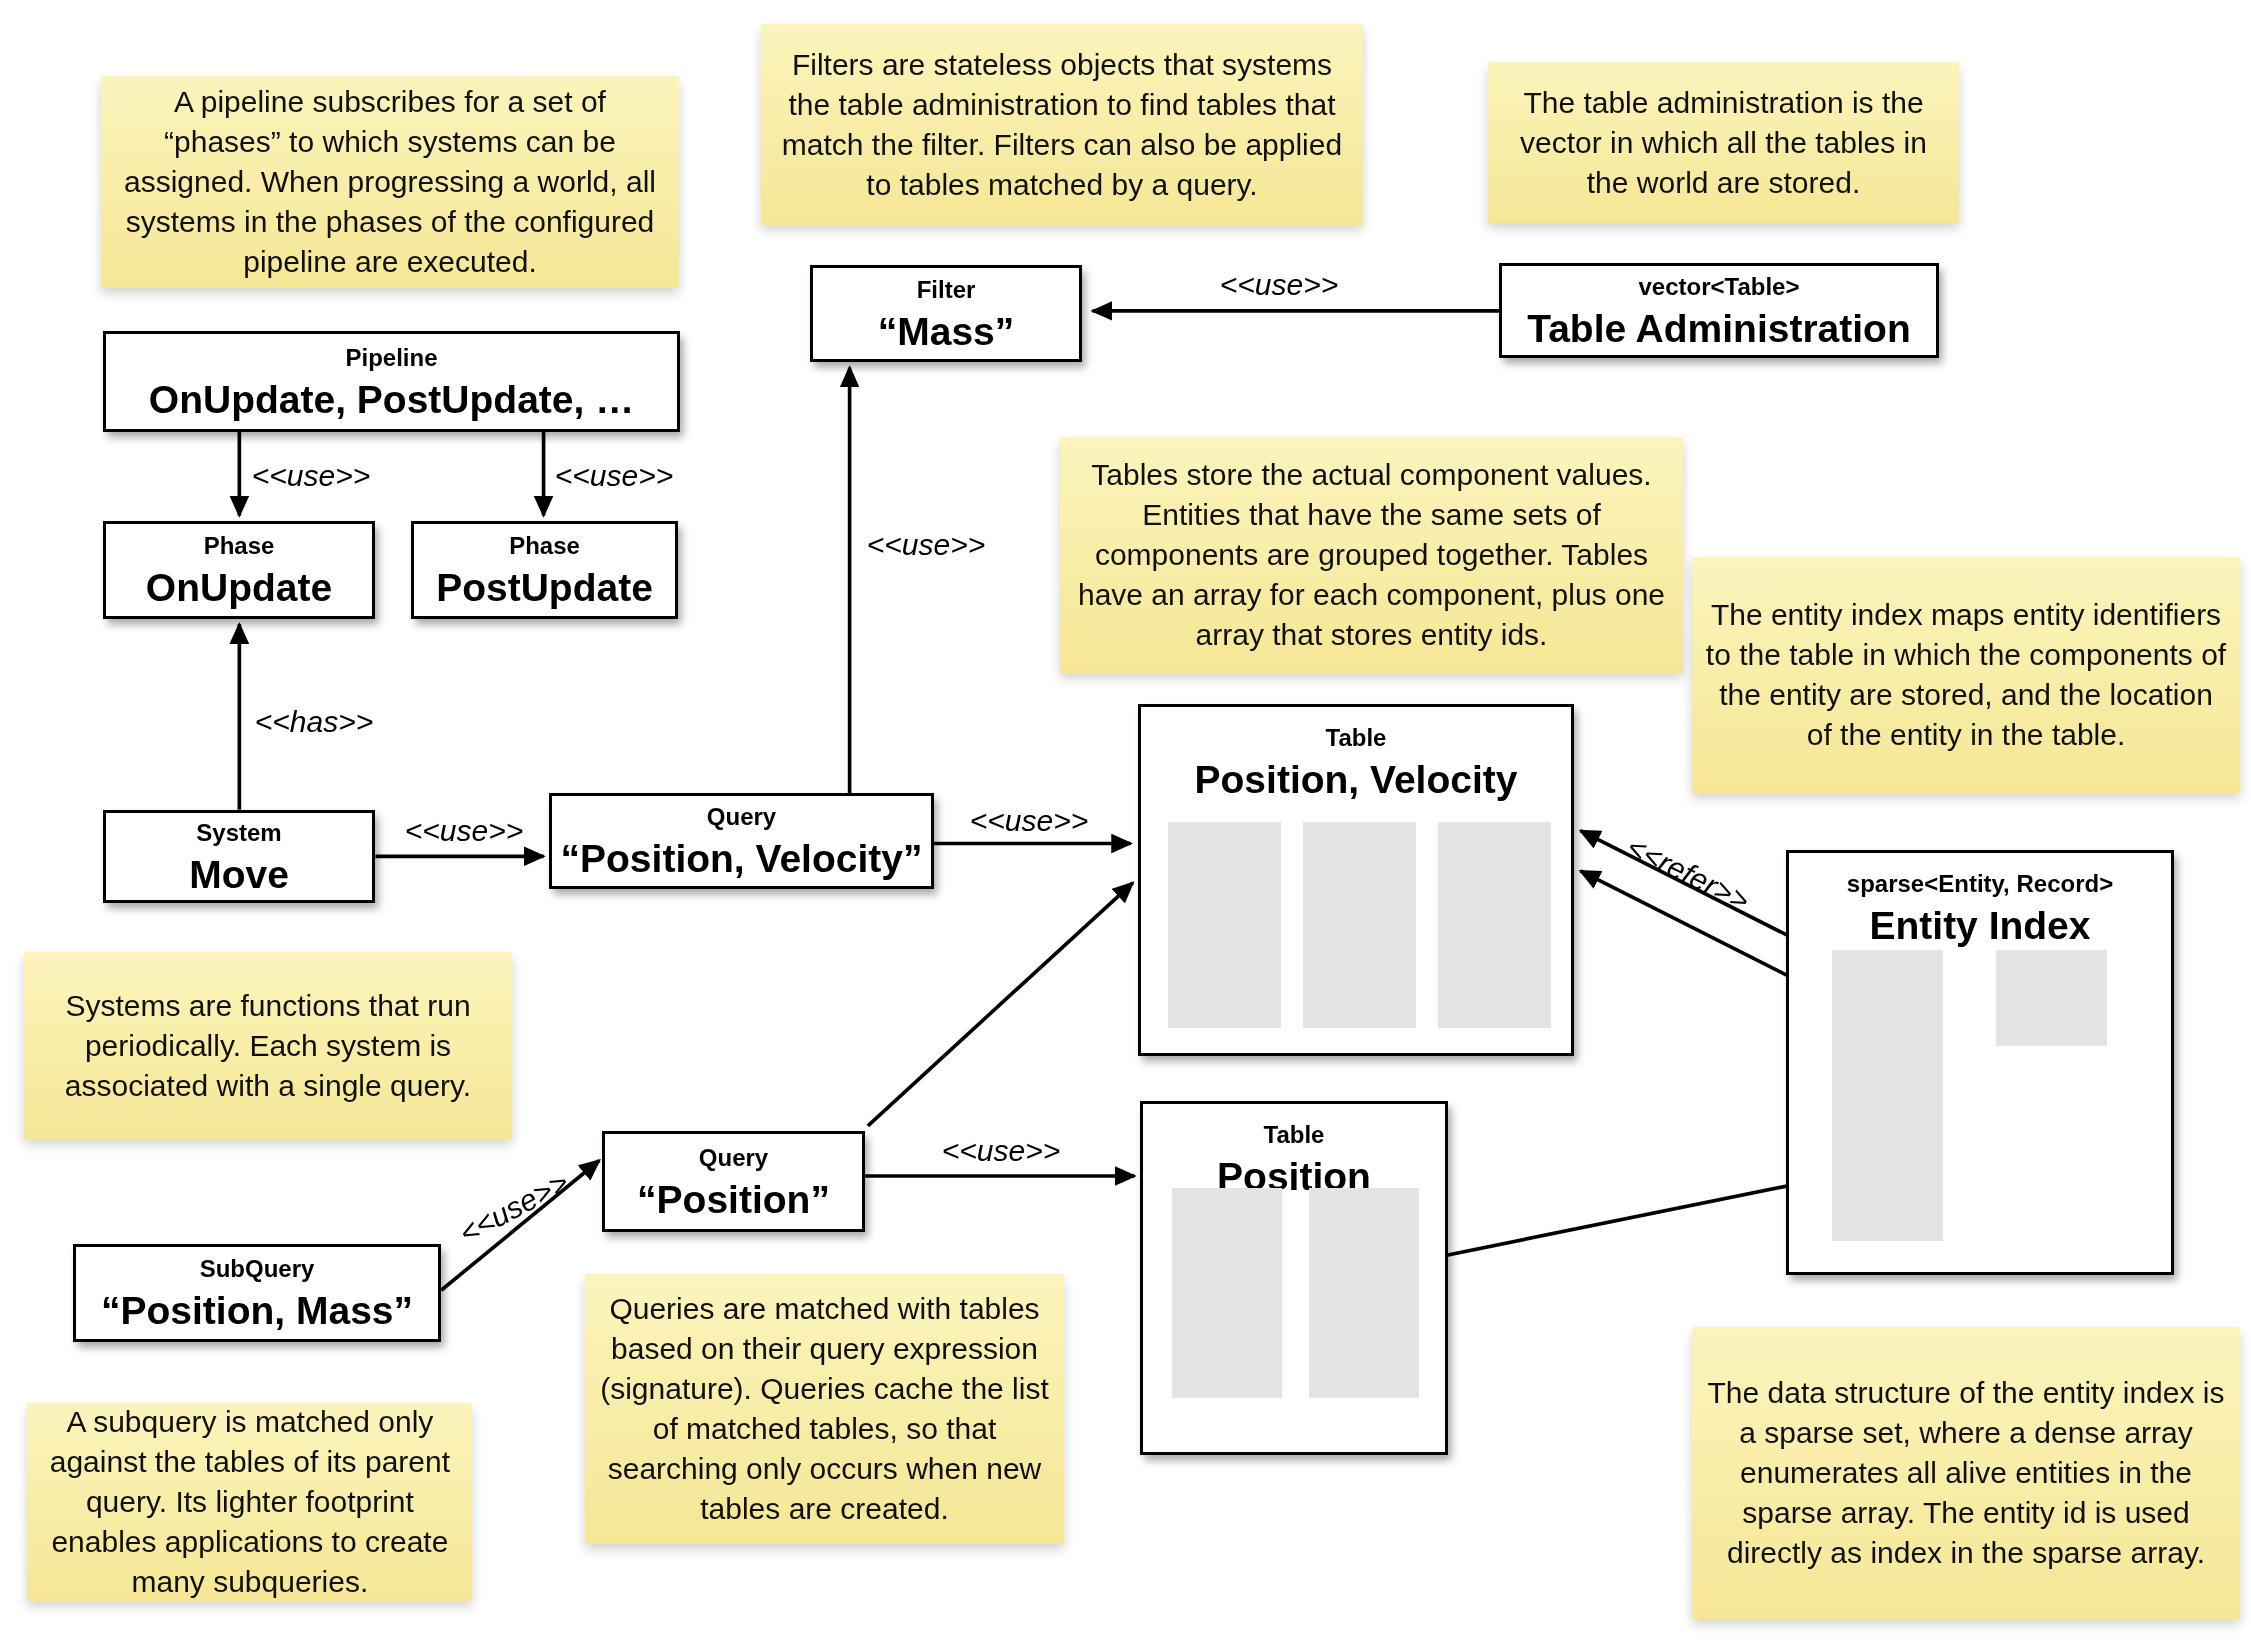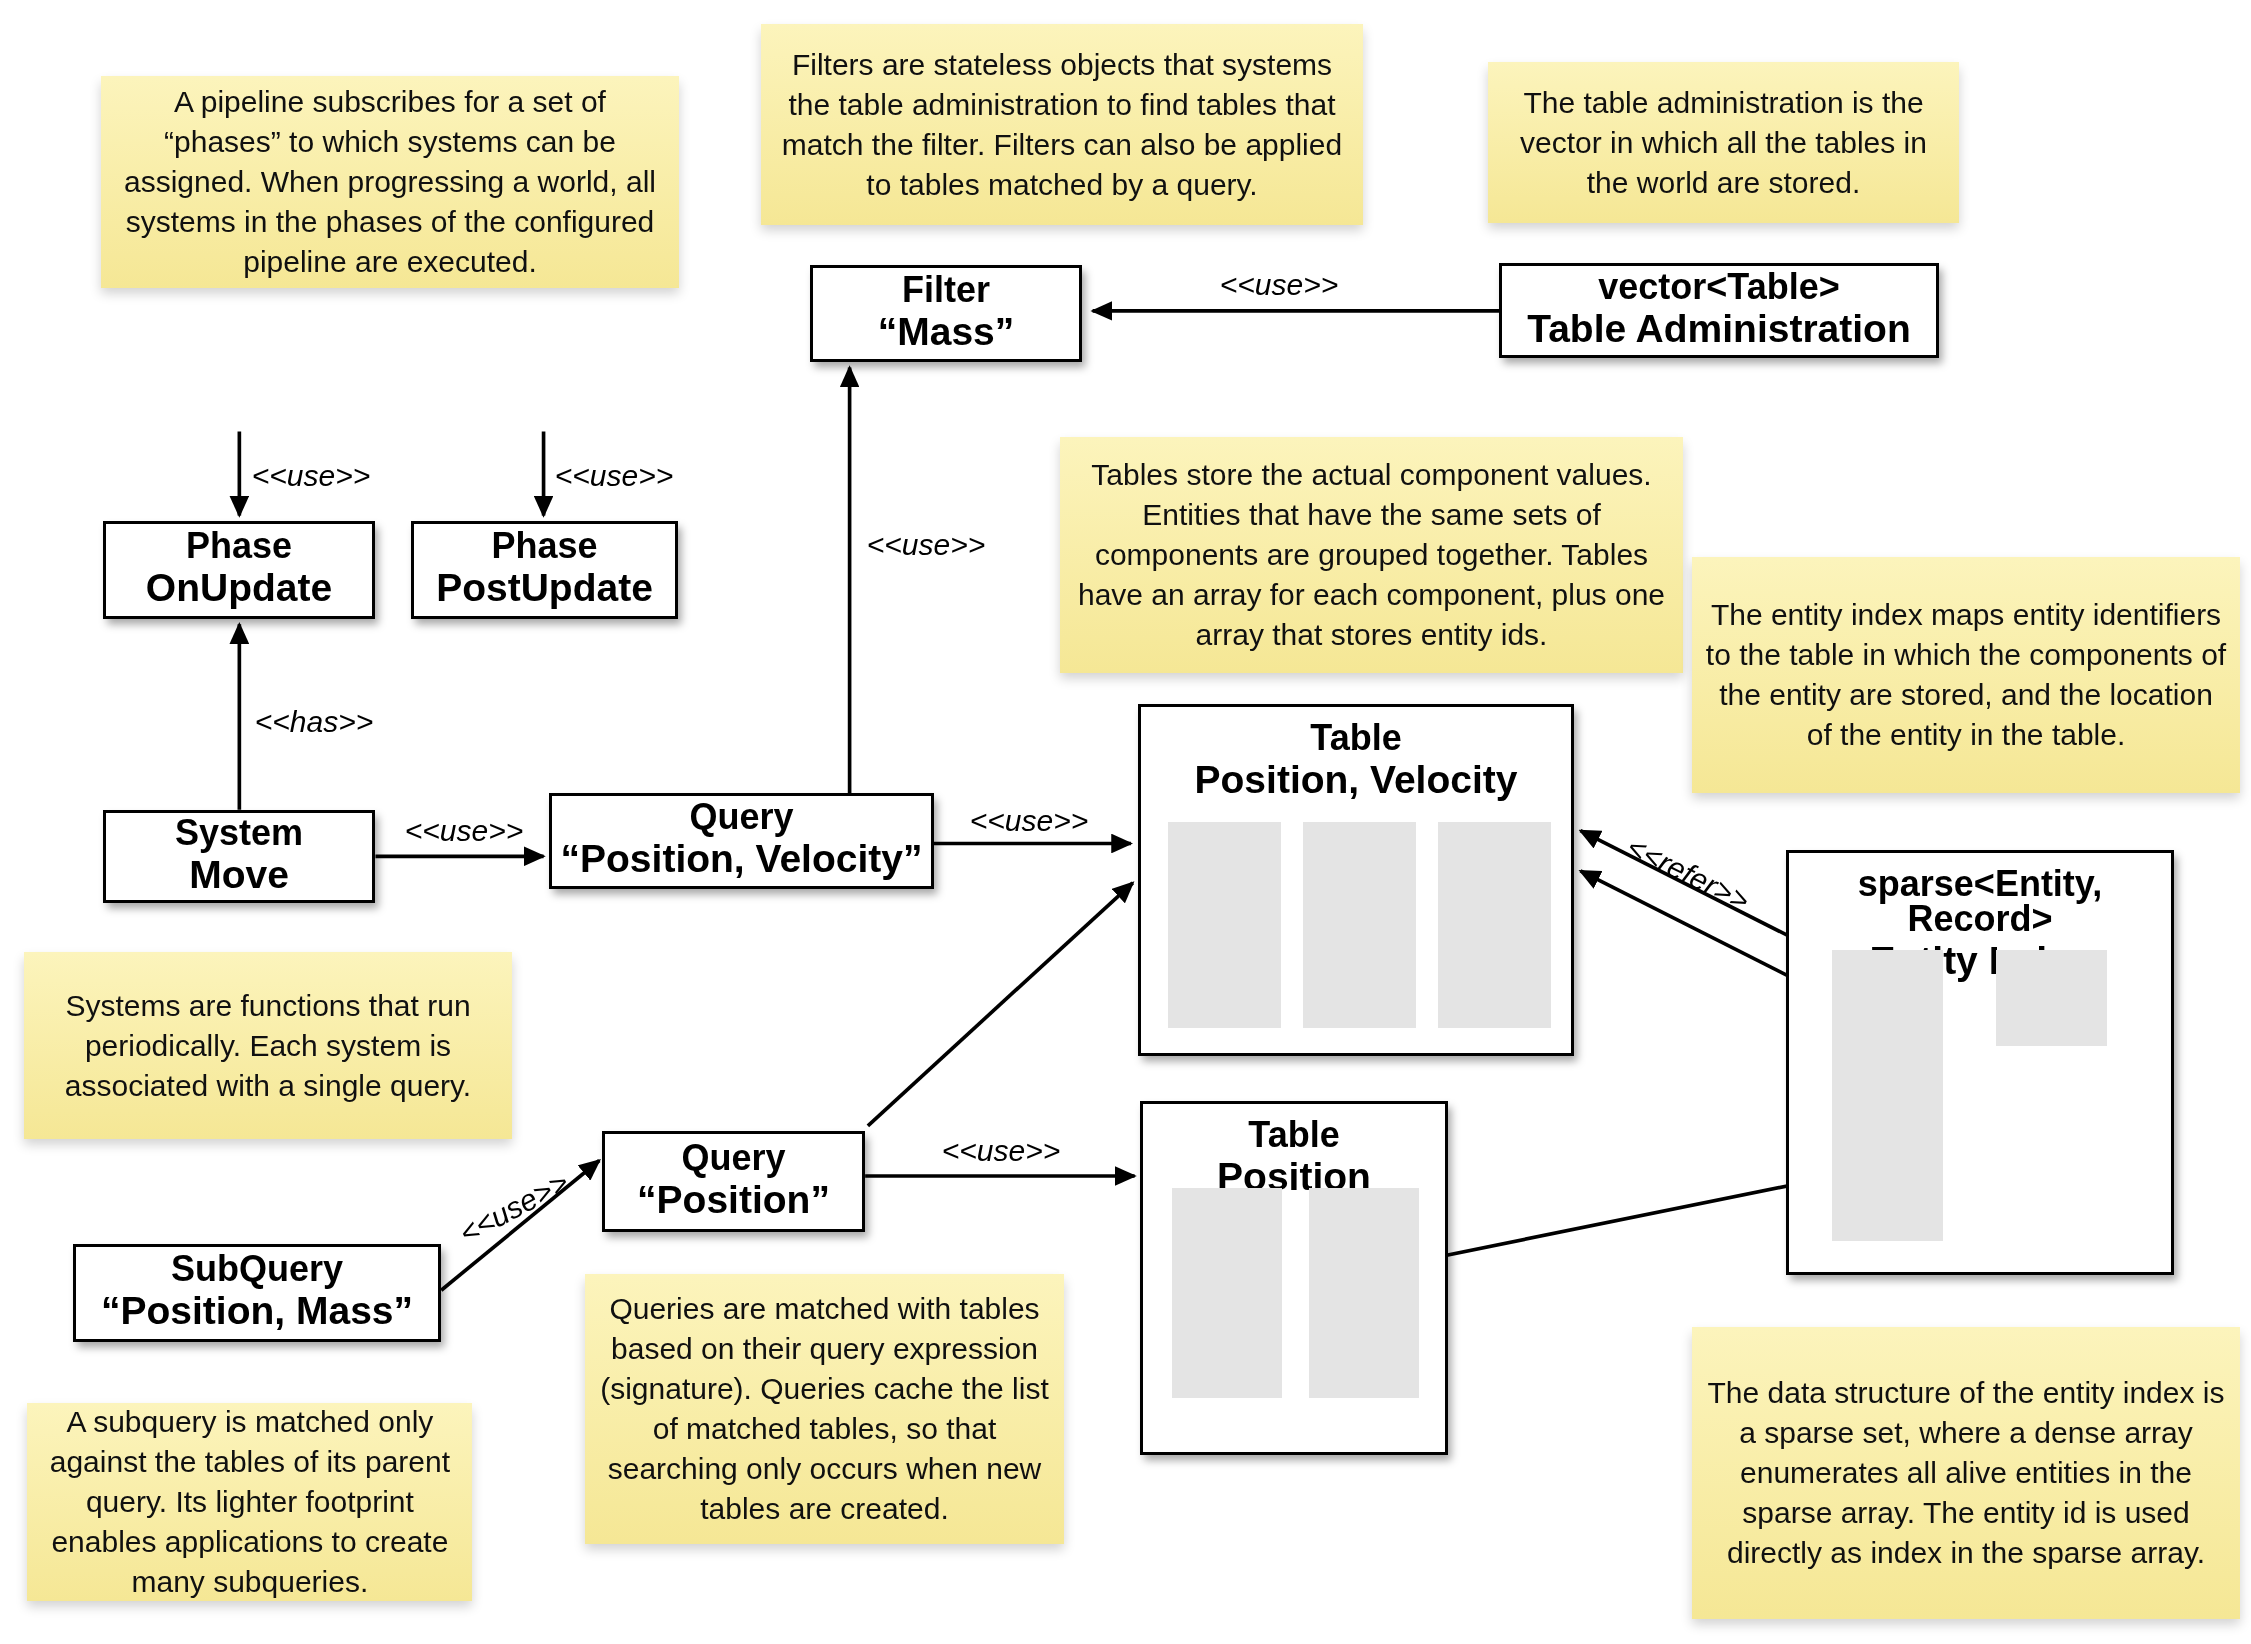--- a/index.html
+++ b/index.html
@@ -22,7 +22,7 @@
     text-align:center;box-sizing:border-box;
   }
   .node.tbl{justify-content:flex-start;padding-top:12.8px;}
-  .stereo{font-weight:bold;font-size:36px;line-height:35px;}
+  .stereo{font-weight:bold;font-size:24px;line-height:35px;}
   .nname{font-weight:bold;font-size:39px;line-height:49px;white-space:nowrap;}
   .elabel{
     position:absolute;font-size:30px;font-style:italic;white-space:nowrap;

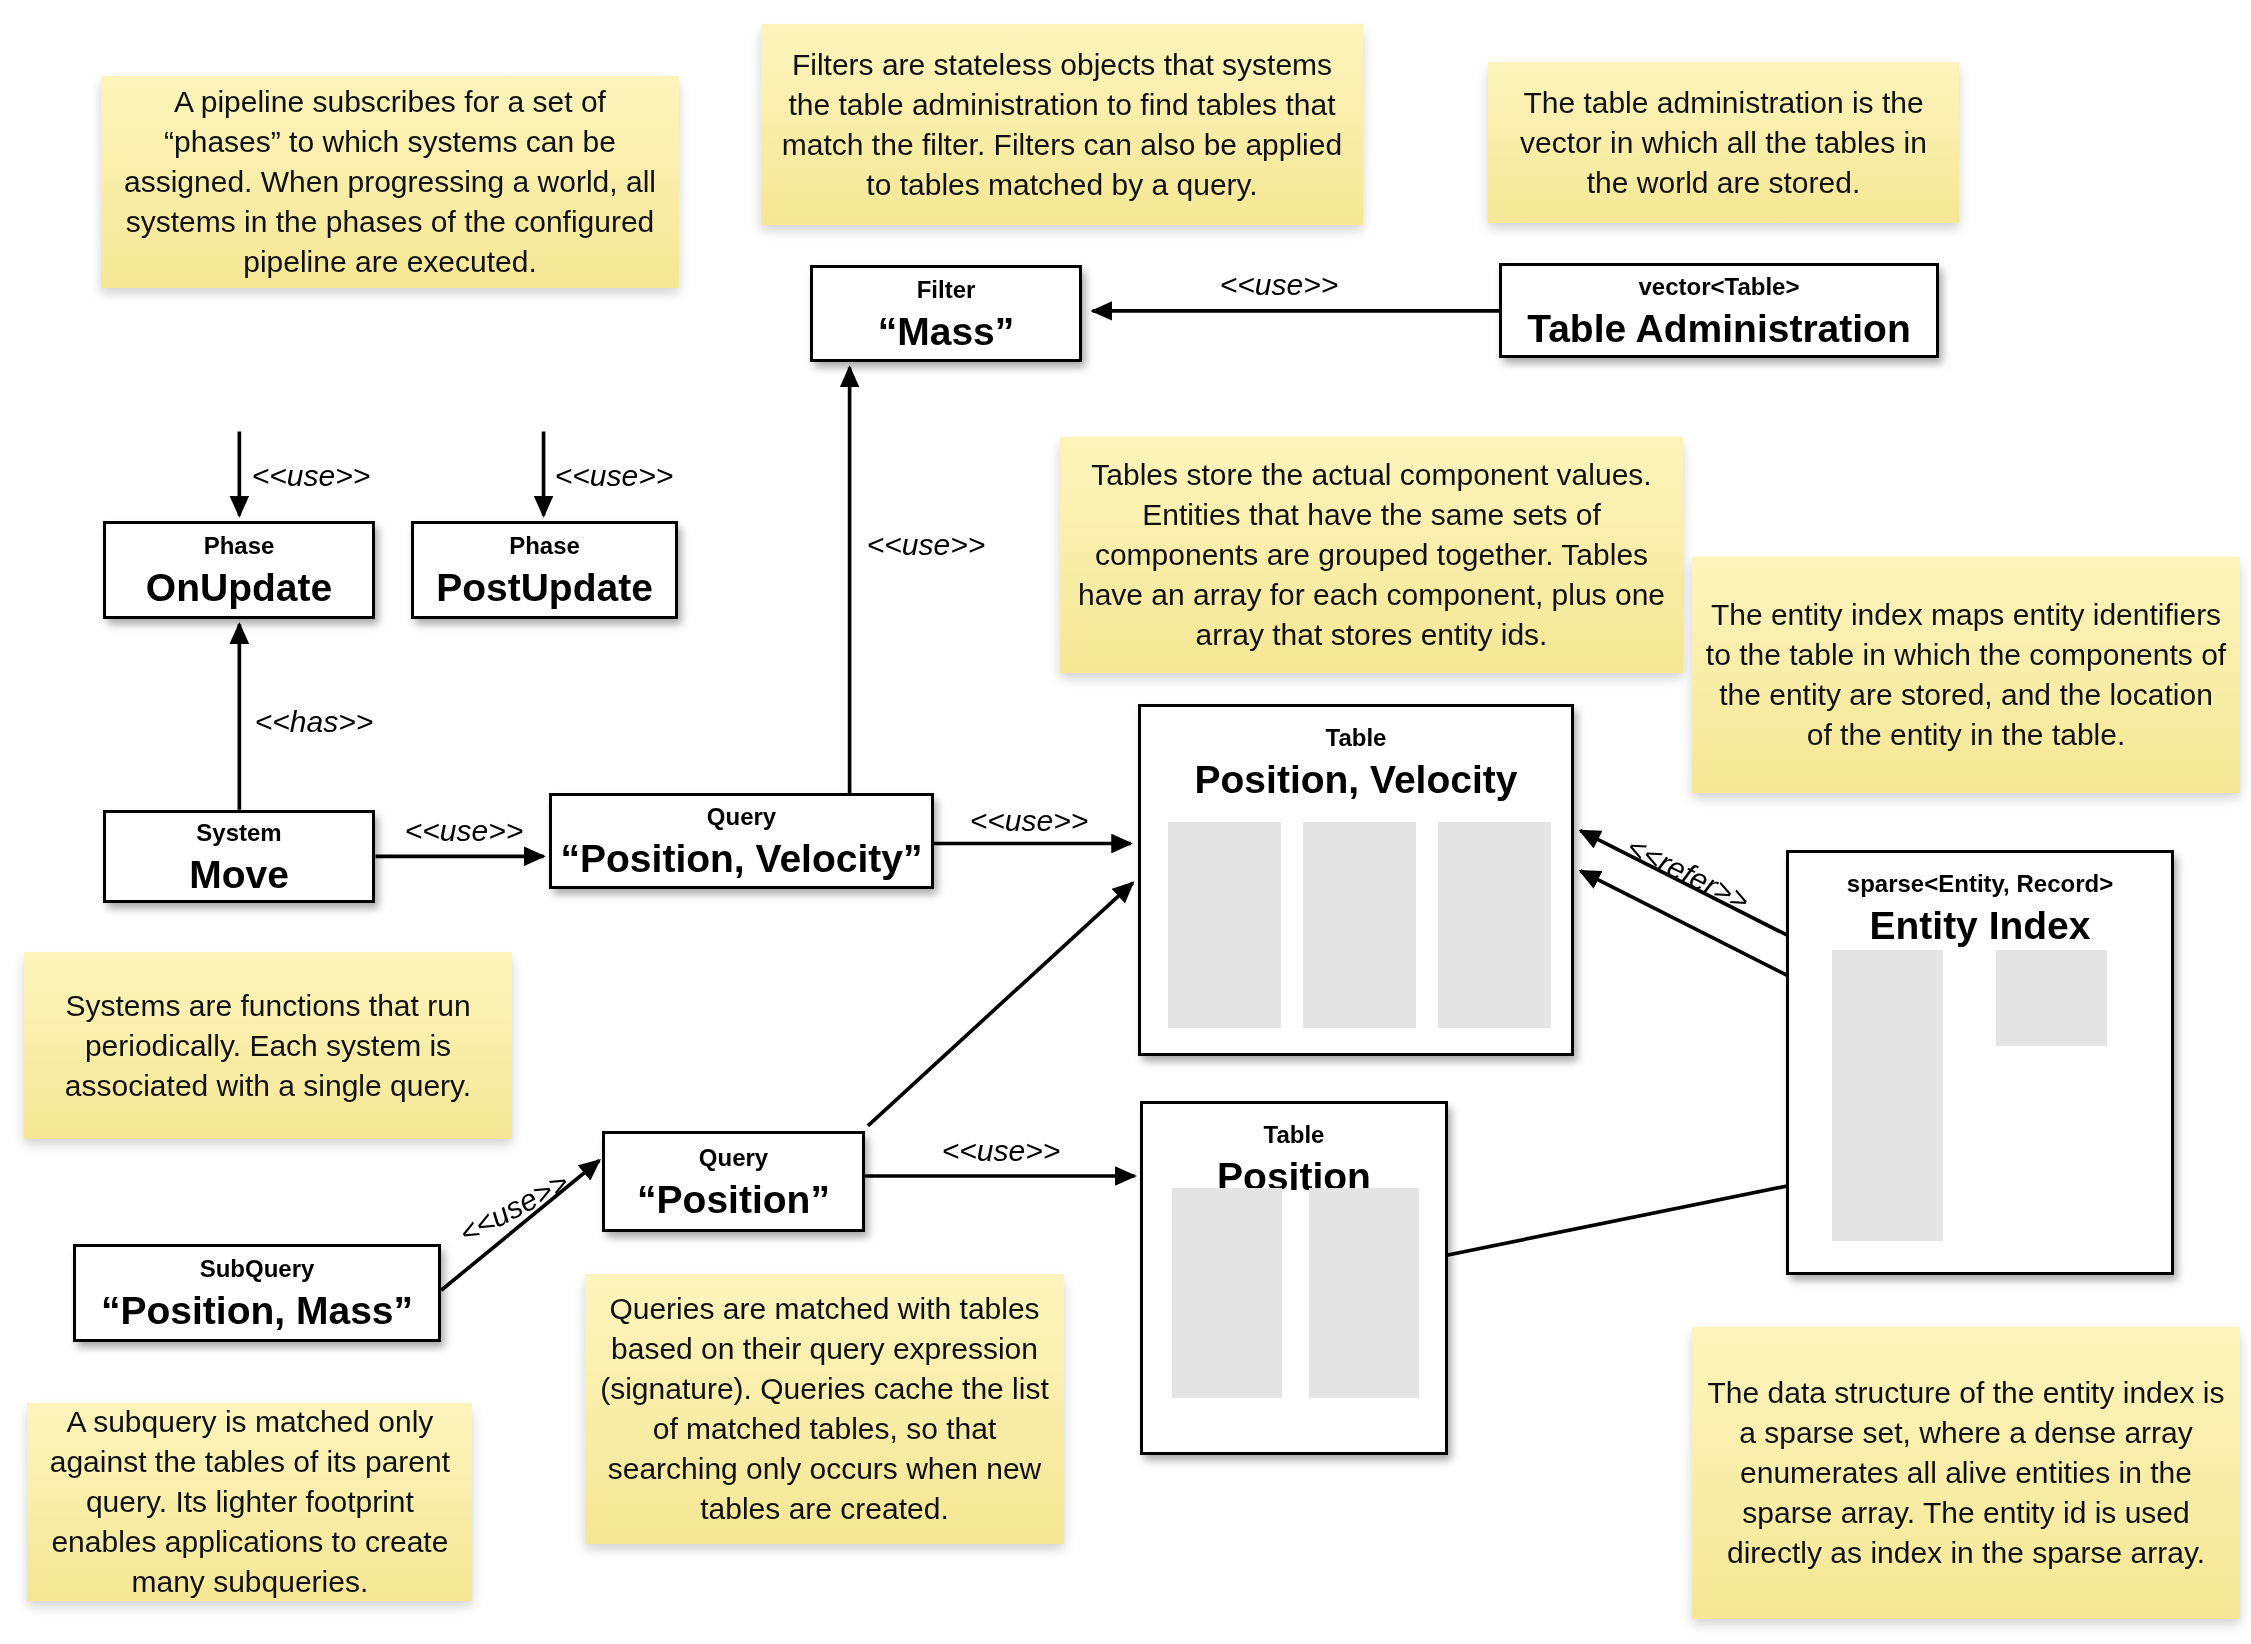--- a/index.html
+++ b/index.html
@@ -72,6 +72,10 @@
   <div class="note" style="left:27.4px;top:1403px;width:445px;height:198px">A subquery is matched only against the tables of its parent query. Its lighter footprint enables applications to create many subqueries.</div>
   <div class="note" style="left:1692px;top:1327px;width:548px;height:292px">The data structure of the entity index is a sparse set, where a dense array enumerates all alive entities in the sparse array. The entity id is used directly as index in the sparse array.</div>
 
+  <div class="node" style="left:103px;top:331px;width:577px;height:101px">
+    <div class="stereo">Pipeline</div>
+    <div class="nname">OnUpdate, PostUpdate, …</div>
+  </div>
 
   <div class="node" style="left:103px;top:521px;width:272px;height:98px">
     <div class="stereo">Phase</div>

